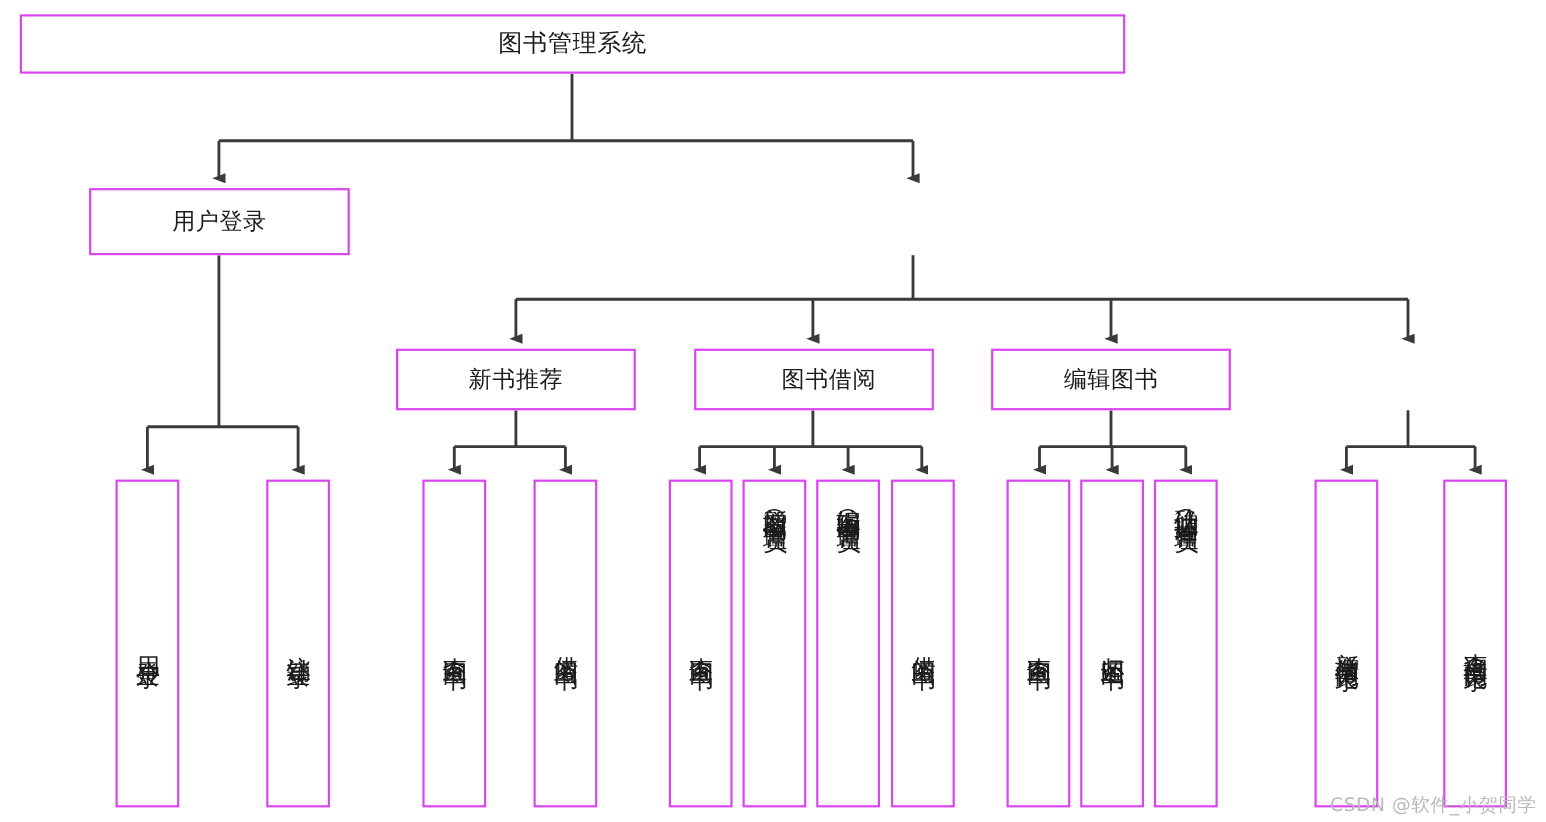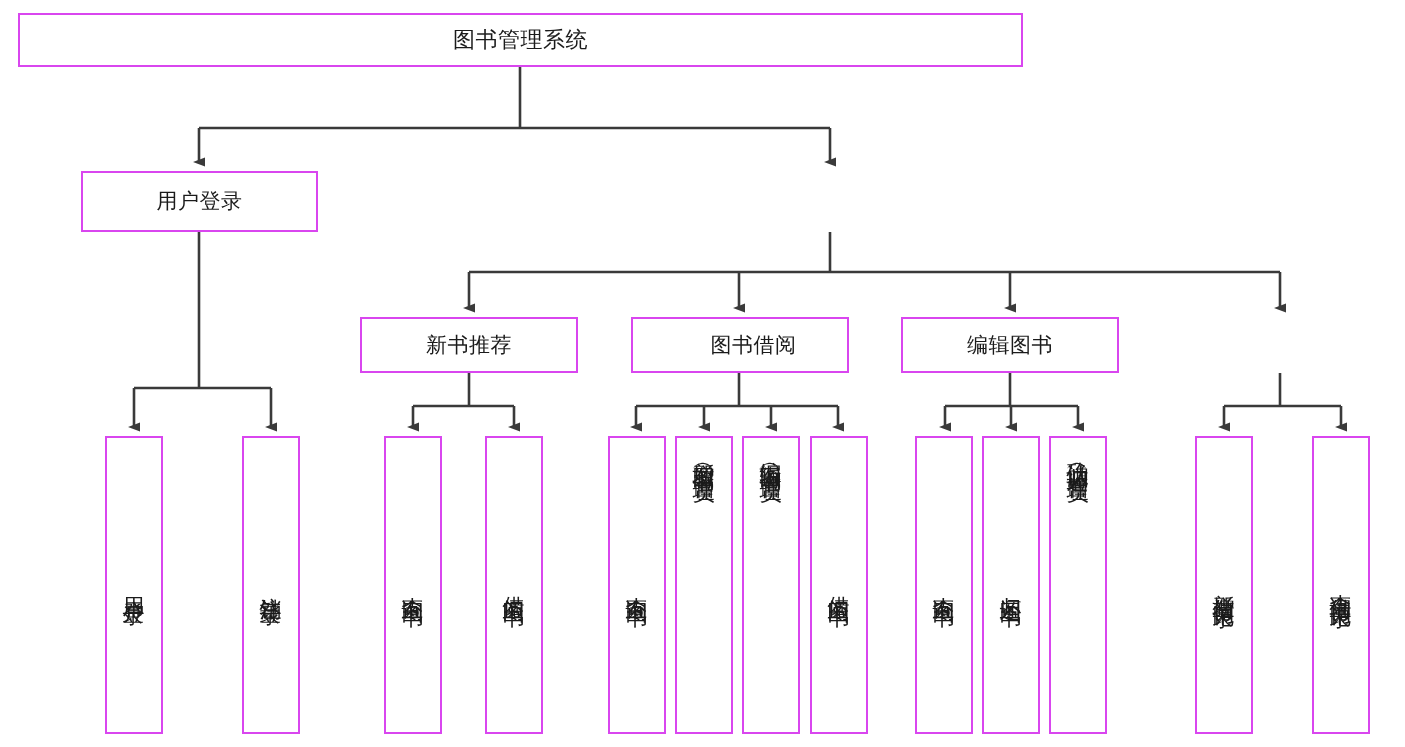--- a/index.html
+++ b/index.html
@@ -198,6 +198,7 @@
     <span class="node-label">查询借阅记录</span>
   </div>
 
+  <div id="watermark">CSDN @软件_小贺同学</div>
 
 </div>
 

